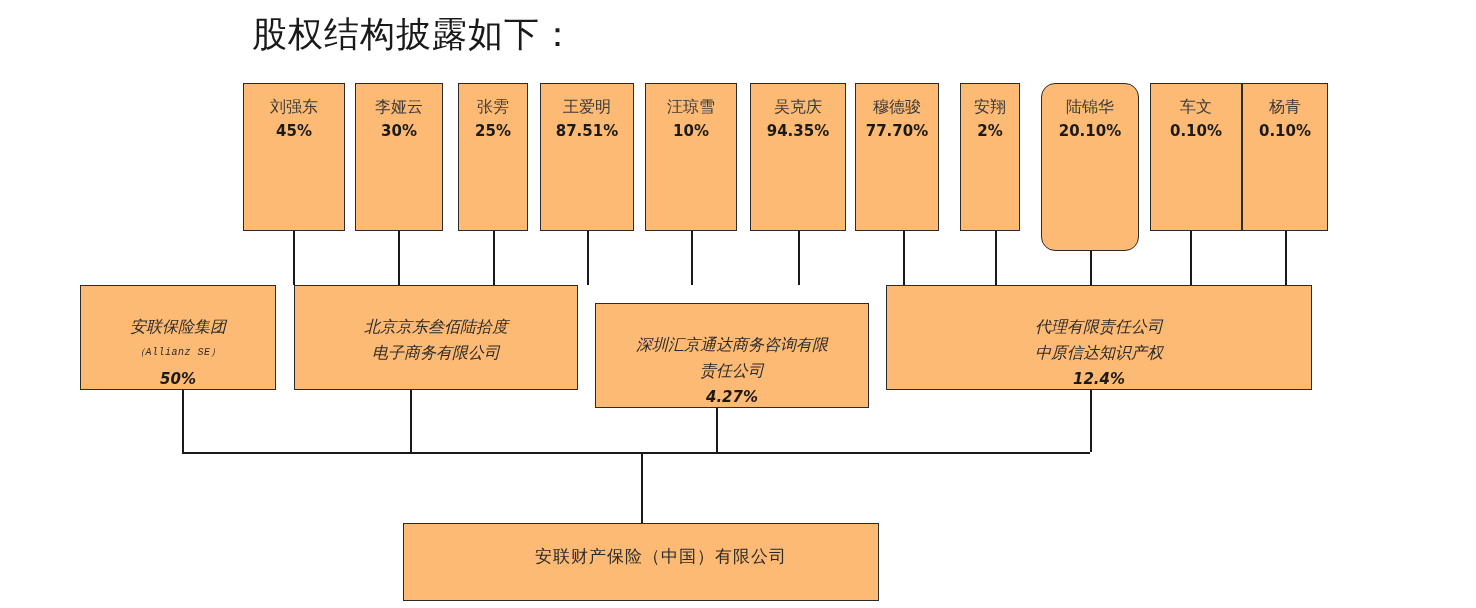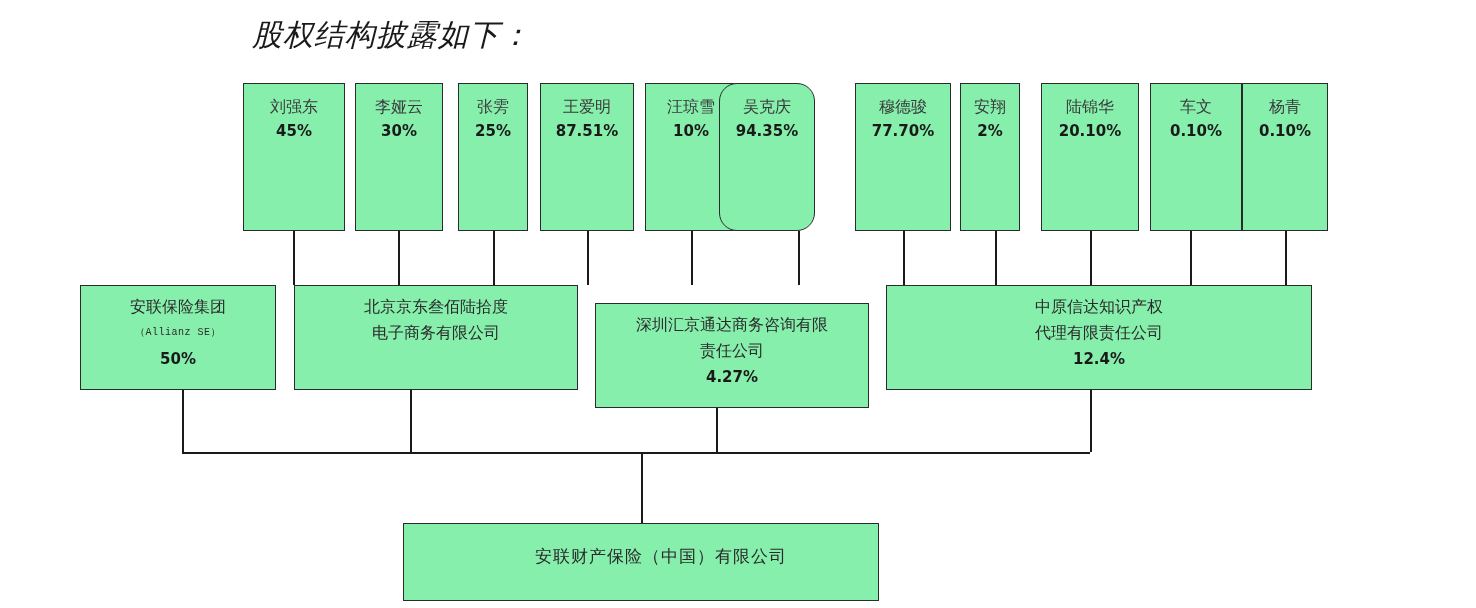--- a/index.html
+++ b/index.html
@@ -24,12 +24,11 @@
     position: absolute;
     left: 252px;
     top: 15px;
-    font-size: 30px;
+    font-size: 35px;
     line-height: 40px;
     letter-spacing: 1px;
     color: #1a1a1a;
     white-space: nowrap;
-    font-style: italic;
   }
 
   

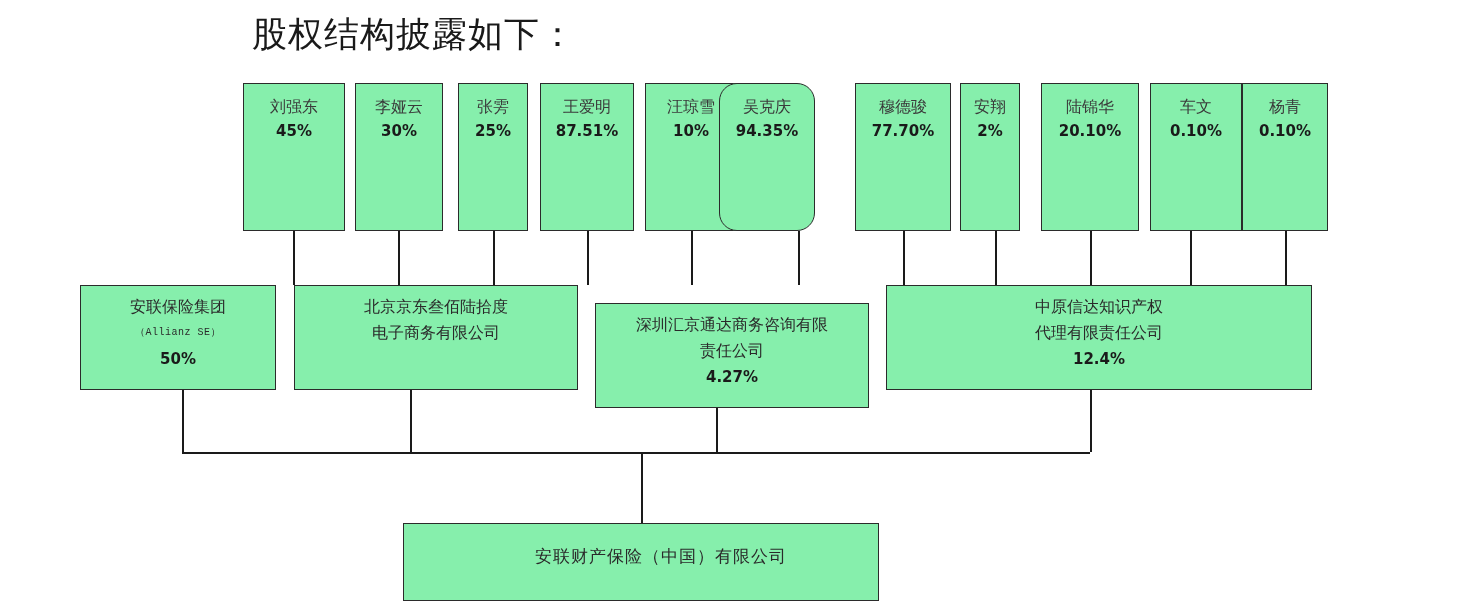--- a/index.html
+++ b/index.html
@@ -36,7 +36,7 @@
     position: absolute;
     box-sizing: border-box;
     border: 1.6px solid #2b2b2b;
-    background: #86efac;
+    background: #fdba74;
     text-align: center;
     overflow: hidden;
   }

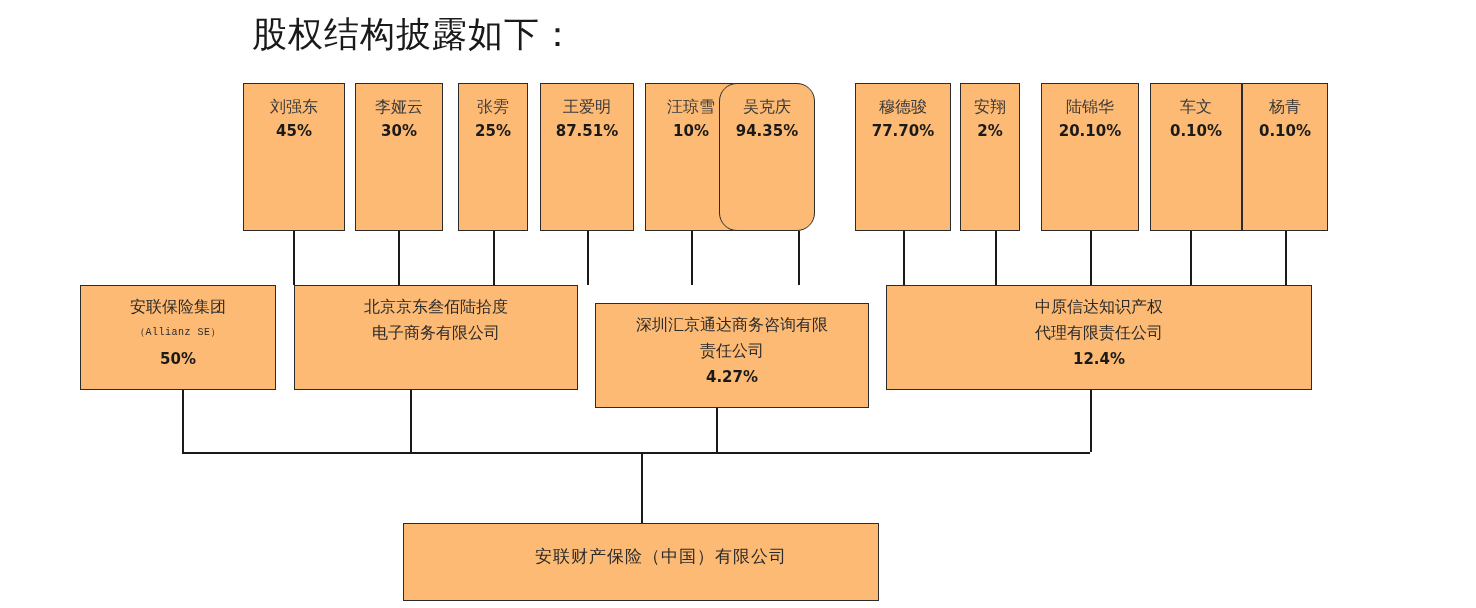--- a/index.html
+++ b/index.html
@@ -156,7 +156,7 @@
         <div class="person-name">汪琼雪</div>
         <div class="person-pct">10%</div>
       </div>
-      <div class="node-box person-box" style="left: 719px; top: 83px; width: 96px; height: 148px; border-radius: 18px;">
+      <div class="node-box person-box" style="left: 750px; top: 83px; width: 96px; height: 148px;">
         <div class="person-name">吴克庆</div>
         <div class="person-pct">94.35%</div>
       </div>

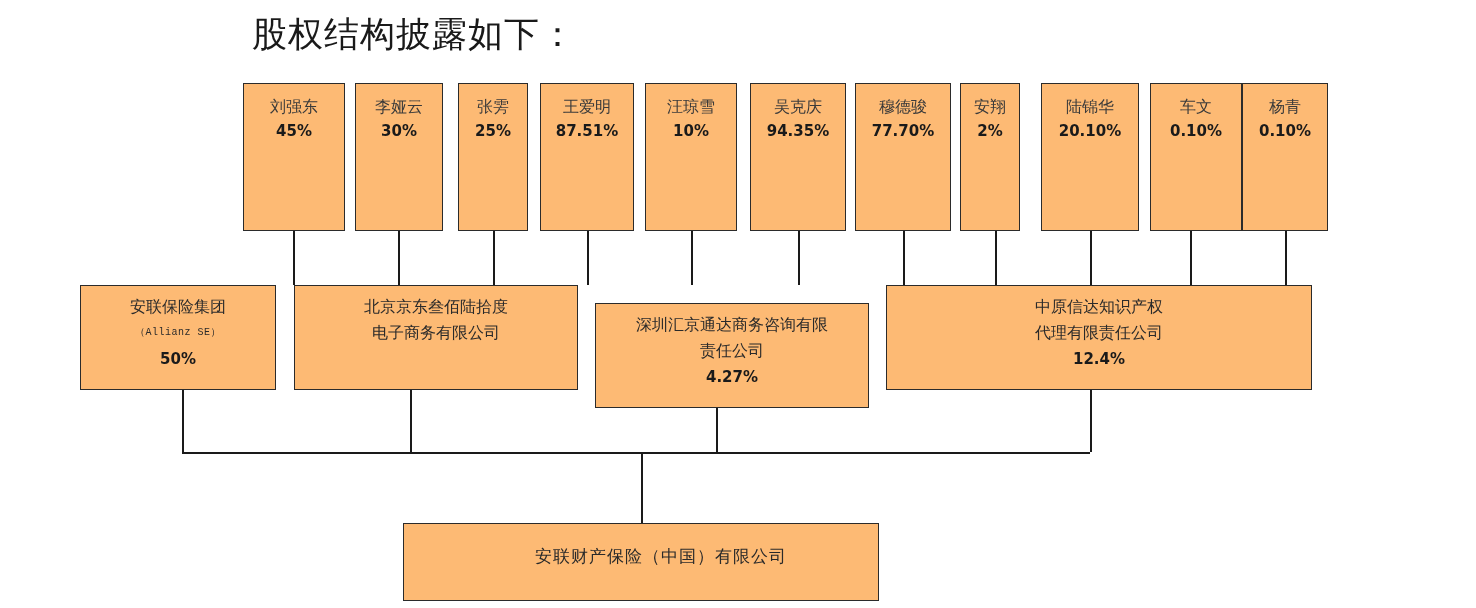--- a/index.html
+++ b/index.html
@@ -160,7 +160,7 @@
         <div class="person-name">吴克庆</div>
         <div class="person-pct">94.35%</div>
       </div>
-      <div class="node-box person-box" style="left: 855px; top: 83px; width: 96px; height: 148px; text-align: center;">
+      <div class="node-box person-box" style="left: 855px; top: 83px; width: 84px; height: 148px; text-align: center;">
         <div class="person-name">穆德骏</div>
         <div class="person-pct">77.70%</div>
       </div>

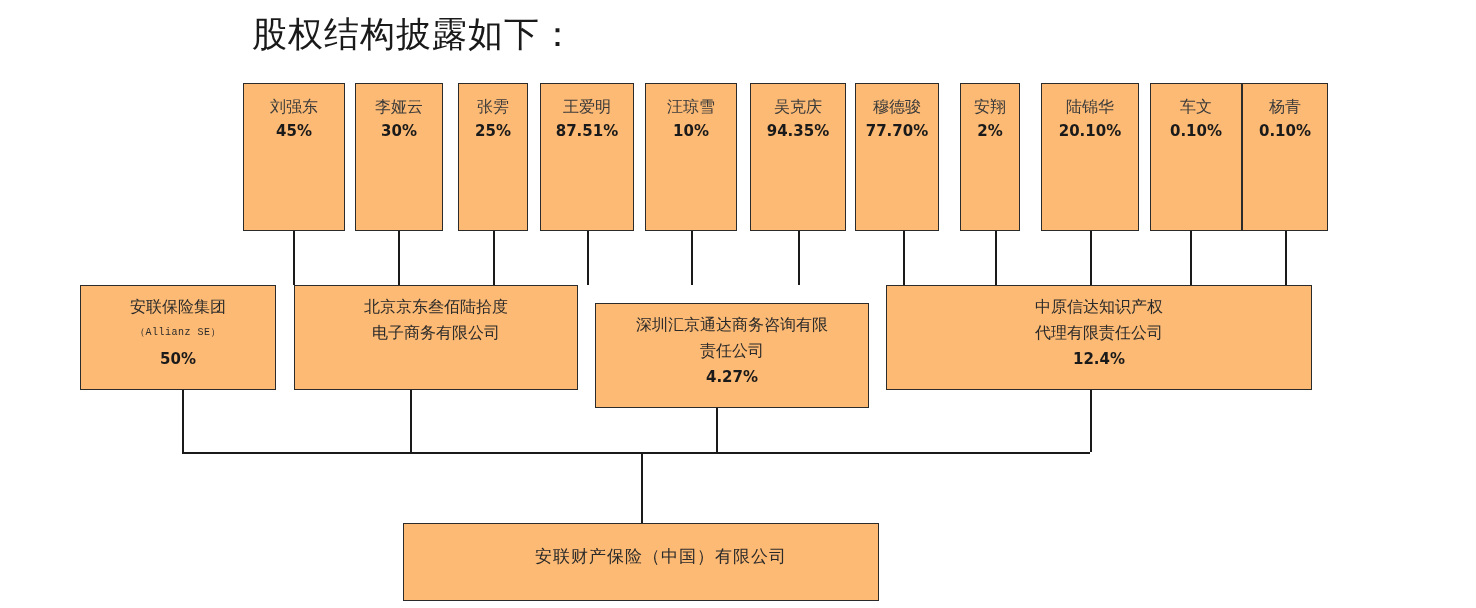--- a/index.html
+++ b/index.html
@@ -168,7 +168,7 @@
         <div class="person-name">安翔</div>
         <div class="person-pct">2%</div>
       </div>
-      <div class="node-box person-box" style="left: 1041px; top: 83px; width: 98px; height: 148px;">
+      <div class="node-box person-box" style="left: 1041px; top: 83px; width: 98px; height: 168px; border-radius: 14px;">
         <div class="person-name">陆锦华</div>
         <div class="person-pct">20.10%</div>
       </div>

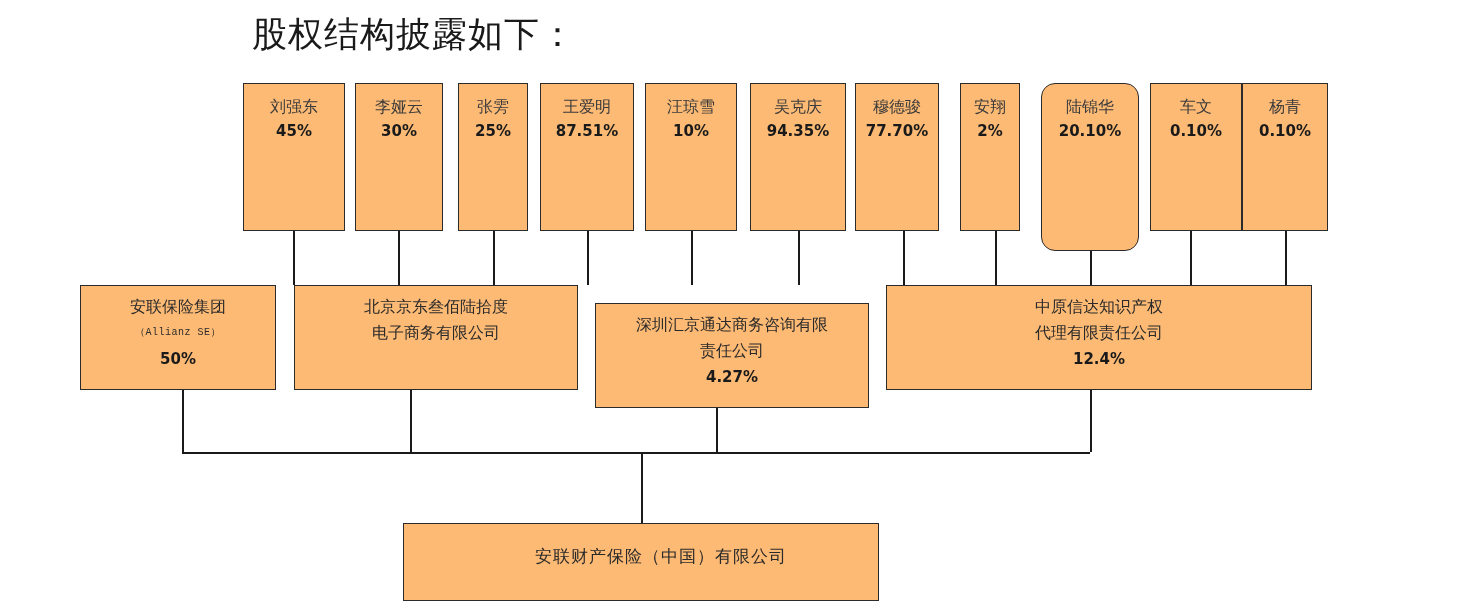--- a/index.html
+++ b/index.html
@@ -62,7 +62,8 @@
 
   
   .company-box {
-    padding-top: 8px;
+    padding-top: 28px;
+    font-style: italic;
   }
   .company-line {
     font-size: 16px;

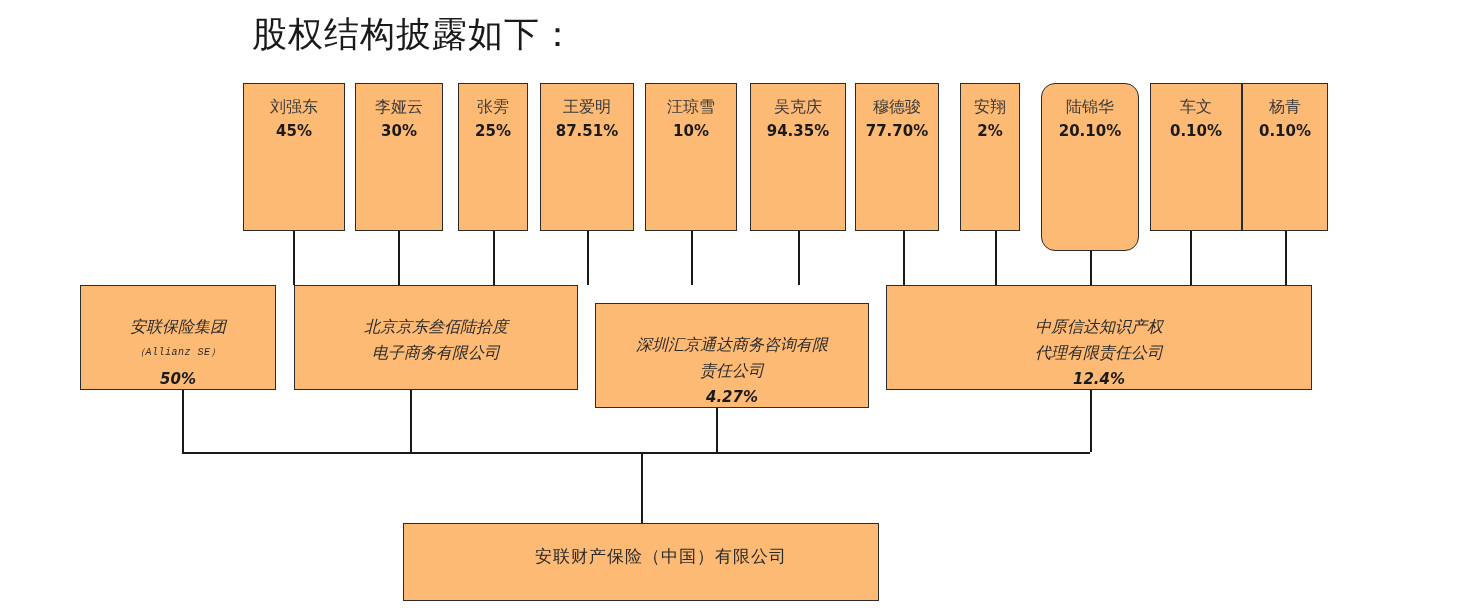--- a/index.html
+++ b/index.html
@@ -198,8 +198,8 @@
         <div class="company-pct">4.27%</div>
       </div>
       <div class="node-box company-box" style="left: 886px; top: 285px; width: 426px; height: 105px;">
+        <div class="company-line">代理有限责任公司</div>
         <div class="company-line">中原信达知识产权</div>
-        <div class="company-line">代理有限责任公司</div>
         <div class="company-pct">12.4%</div>
       </div>
     </div>

